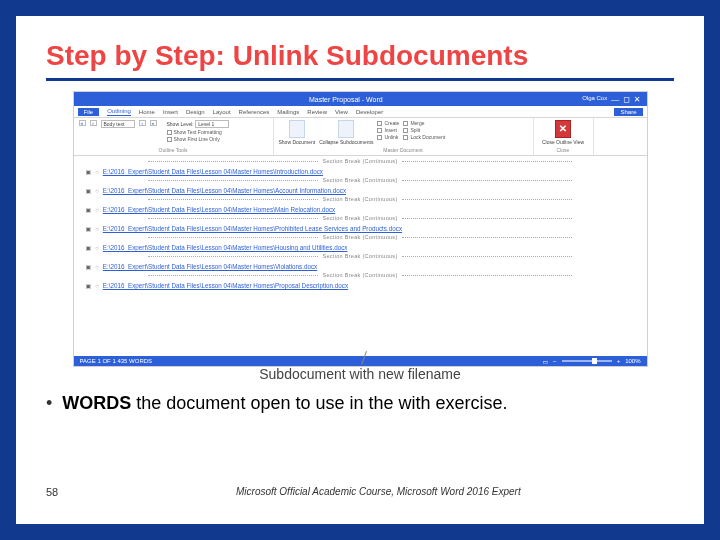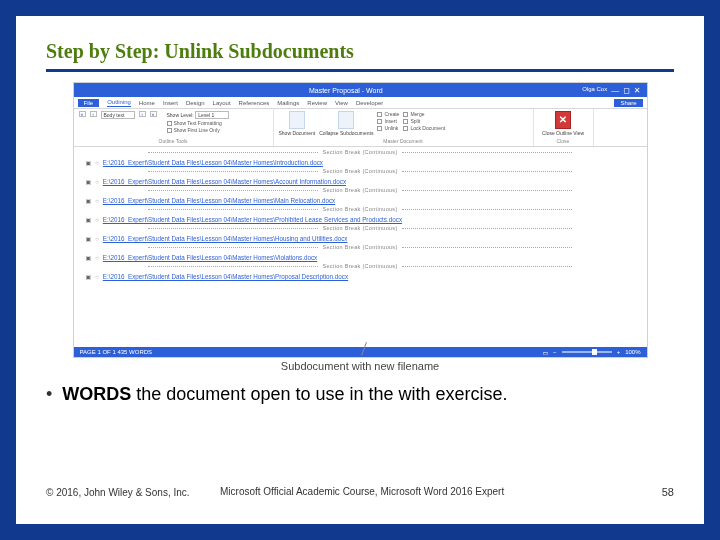--- a/index.html
+++ b/index.html
@@ -6,7 +6,7 @@
   body { font-family: "Segoe UI", Arial, sans-serif; background: #fff; }
   .slide { width: 720px; height: 540px; border: 16px solid #113a8f; position: relative; background: #fff; }
   .slide-inner { padding: 24px 30px 10px 30px; height: 100%; display: flex; flex-direction: column; }
-  .title { font-size: 20px; font-weight: 700; color: #4d7c0f; font-family: Liberation Serif, serif; }
+  .title { font-size: 28px; font-weight: 700; color: #ef4444; }
   .rule { height: 3px; background: #113a8f; margin: 6px 0 10px 0; }
 
   .wordshot { border: 1px solid #d0d0d0; background: #fff; font-size: 6px; color: #555; width: 575px; margin: 0 auto 0 auto; }

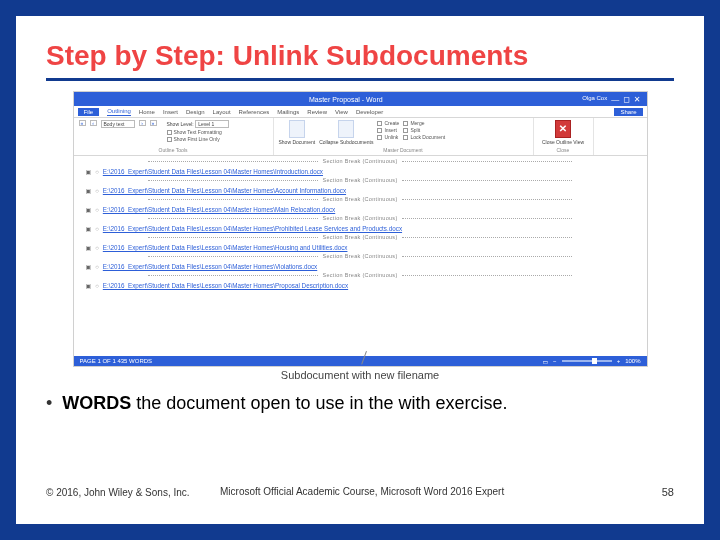--- a/index.html
+++ b/index.html
@@ -48,7 +48,7 @@
   .zoom-thumb { position: absolute; top: -2px; width: 5px; height: 6px; background: #fff; left: 60%; }
 
   .callout { text-align: center; margin-top: 4px; }
-  .callout-label { font-size: 11px; color: #444; }
+  .callout-label { font-size: 14px; color: #444; }
   .callout-line { width: 110px; height: 14px; border-left: 1px solid #888; margin: -20px auto 0 320px; transform: rotate(20deg); transform-origin: top left; }
 
   .bullets { margin-top: 10px; font-size: 18px; }

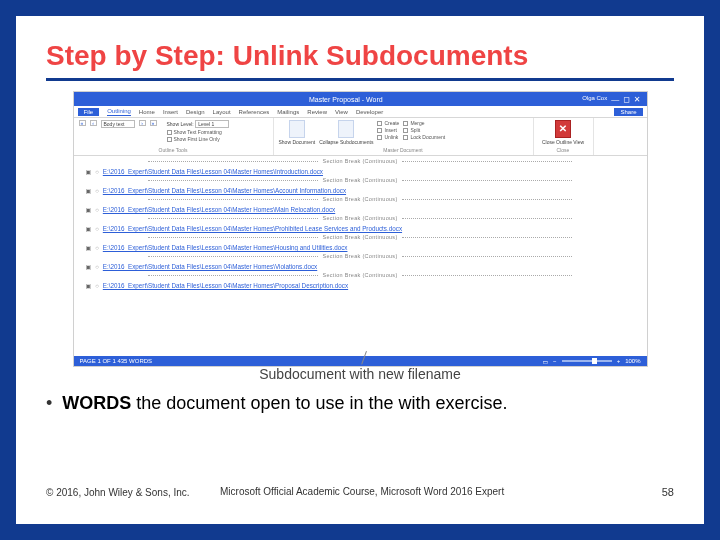--- a/index.html
+++ b/index.html
@@ -226,7 +226,6 @@
     </div>
 
     <div class="footer">
-      <span>© 2016, John Wiley &amp; Sons, Inc.</span>
       <span class="mid">Microsoft Official Academic Course, Microsoft Word 2016 Expert</span>
       <span class="pg">58</span>
     </div>

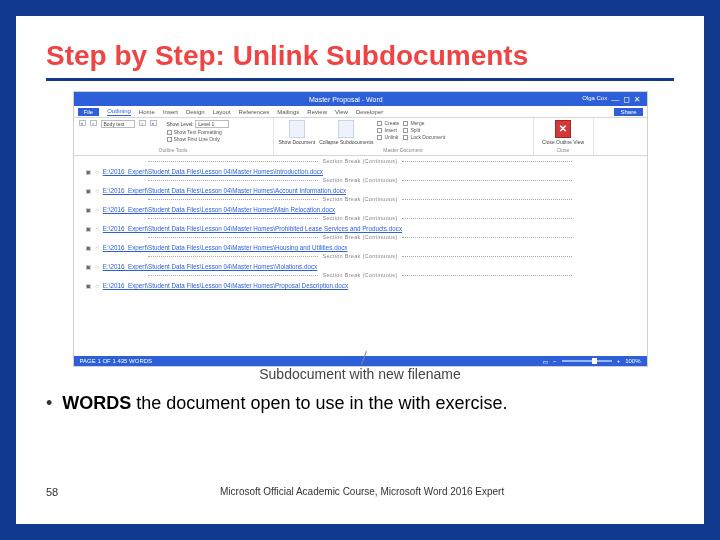--- a/index.html
+++ b/index.html
@@ -55,7 +55,7 @@
   .bullets .row { display: flex; align-items: baseline; gap: 10px; }
   .bullets .b { color: #333; }
   .footer { position: absolute; bottom: 26px; left: 30px; right: 30px; display: flex; justify-content: space-between; align-items: baseline; font-size: 10px; color: #333; }
-  .footer .mid { position: absolute; left: 174px; }
+  .footer .mid { position: absolute; left: 190px; font-style: italic; }
   .footer .pg { font-size: 11px; }
 </style>
 </head>

